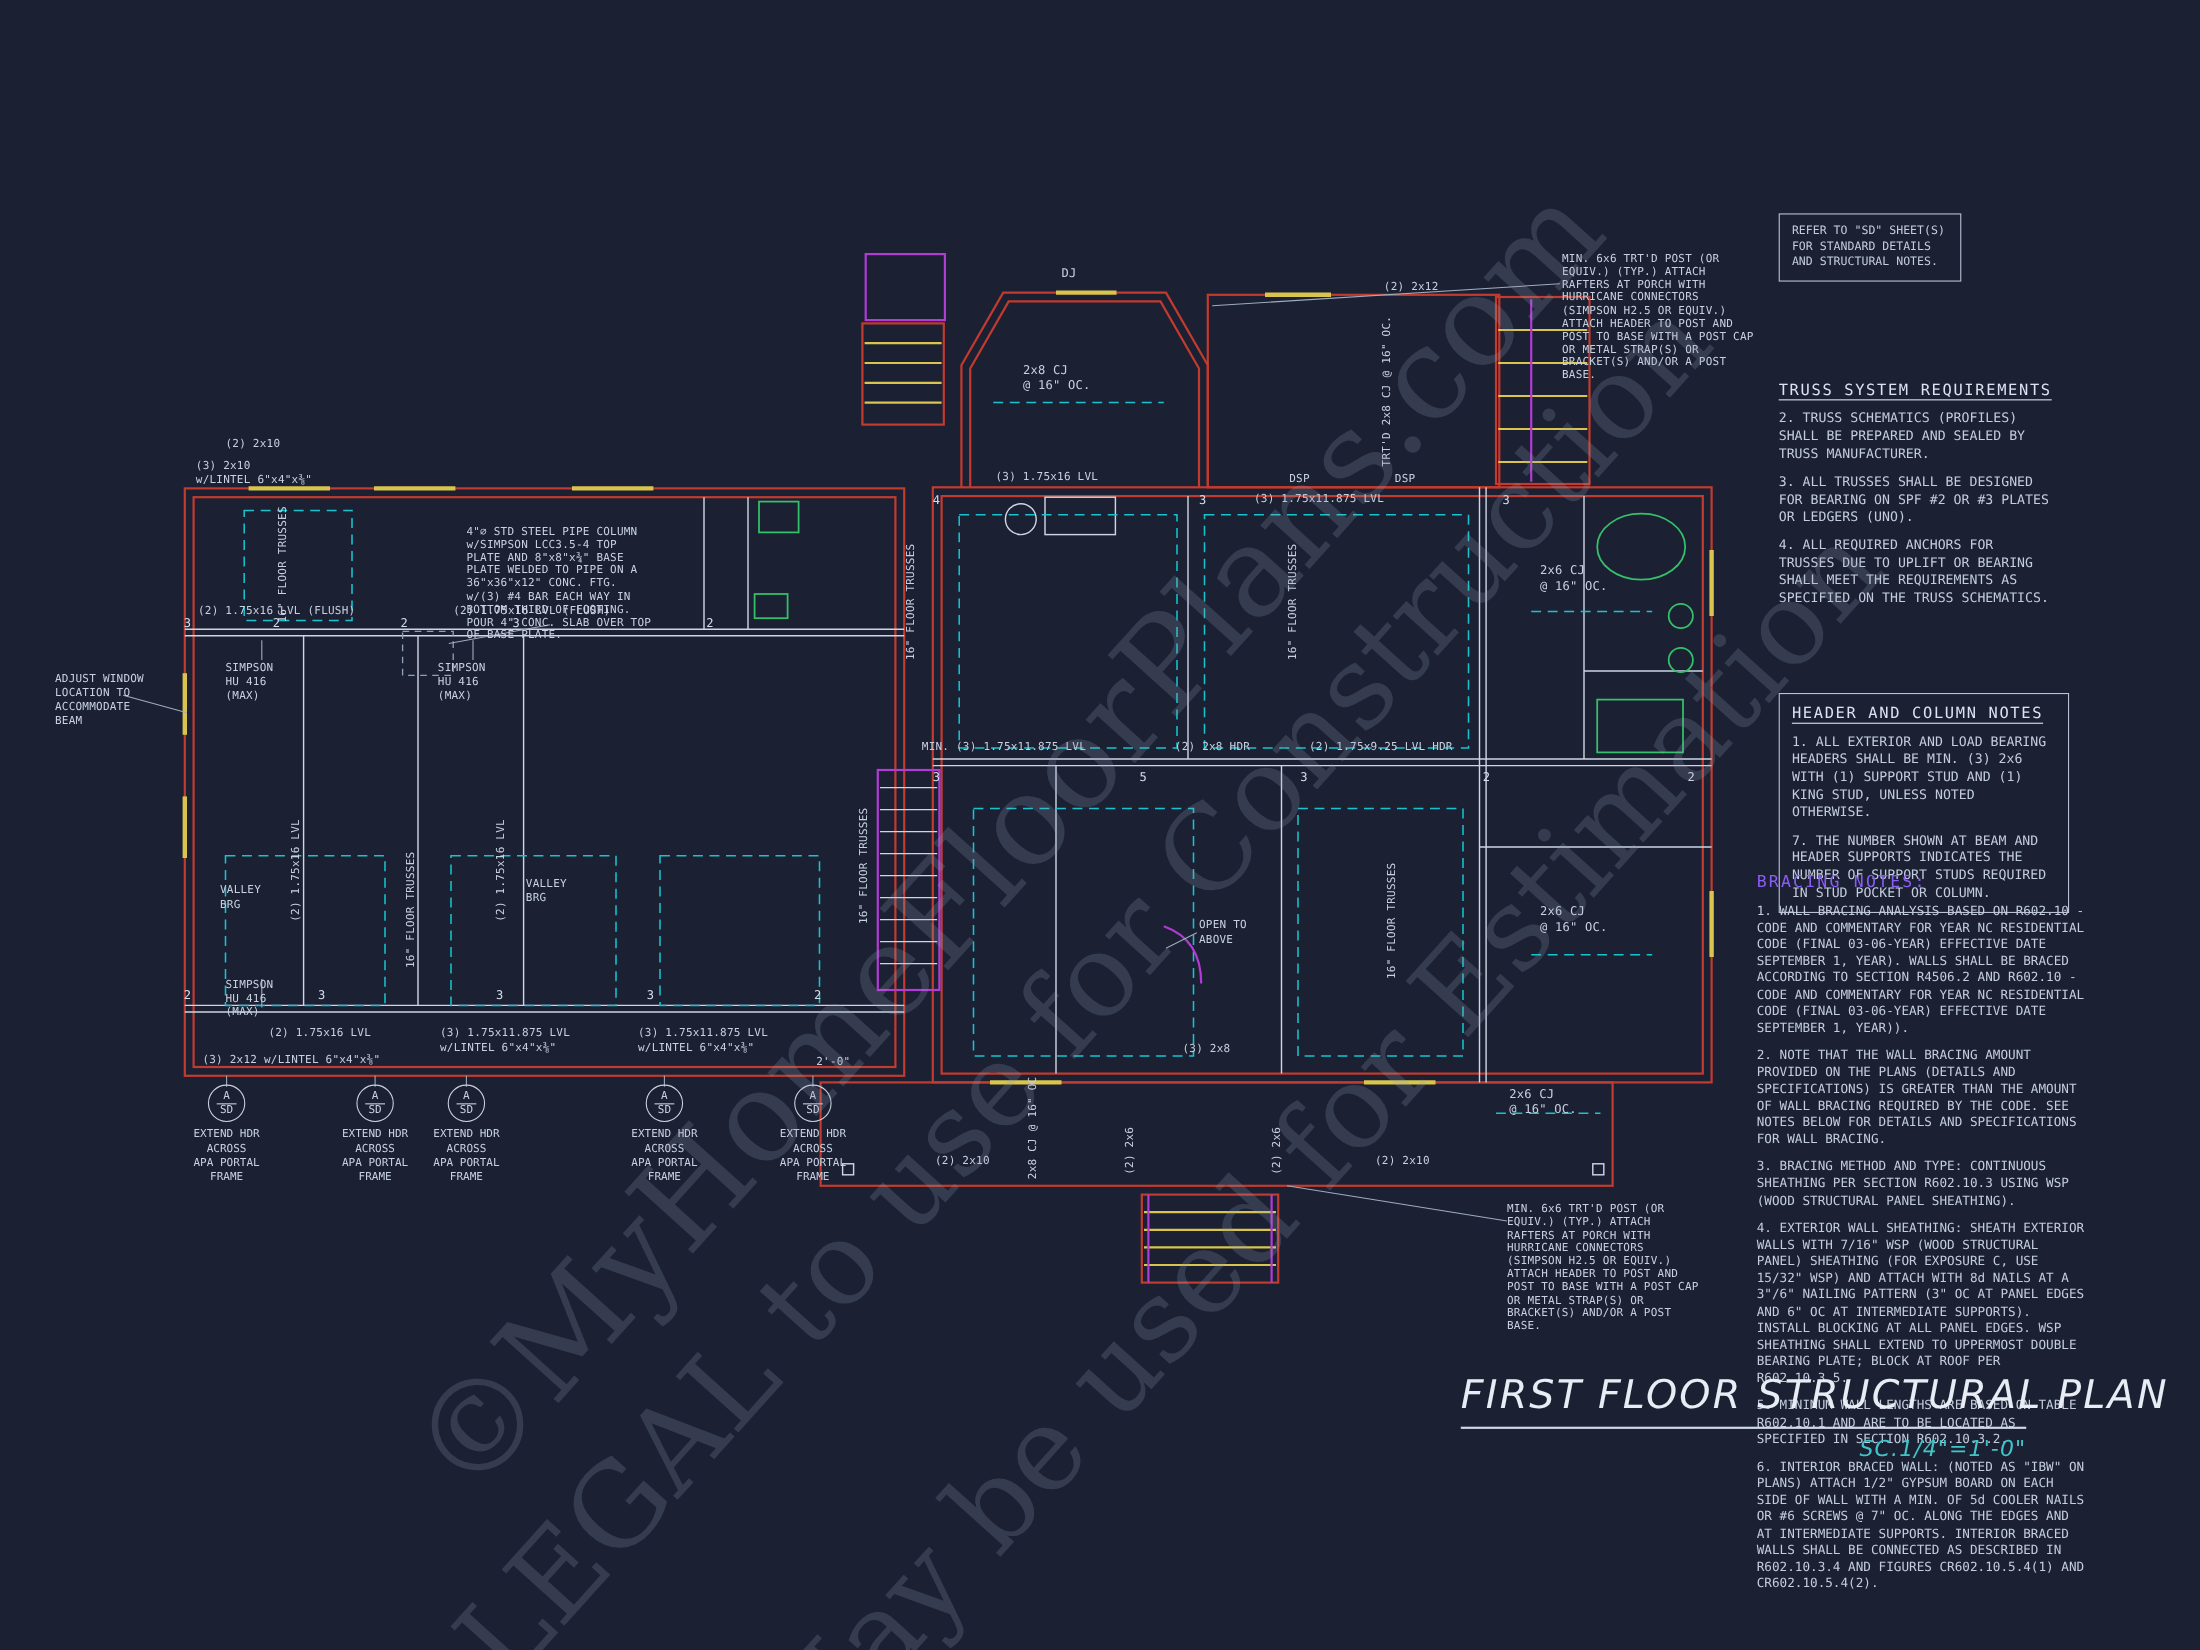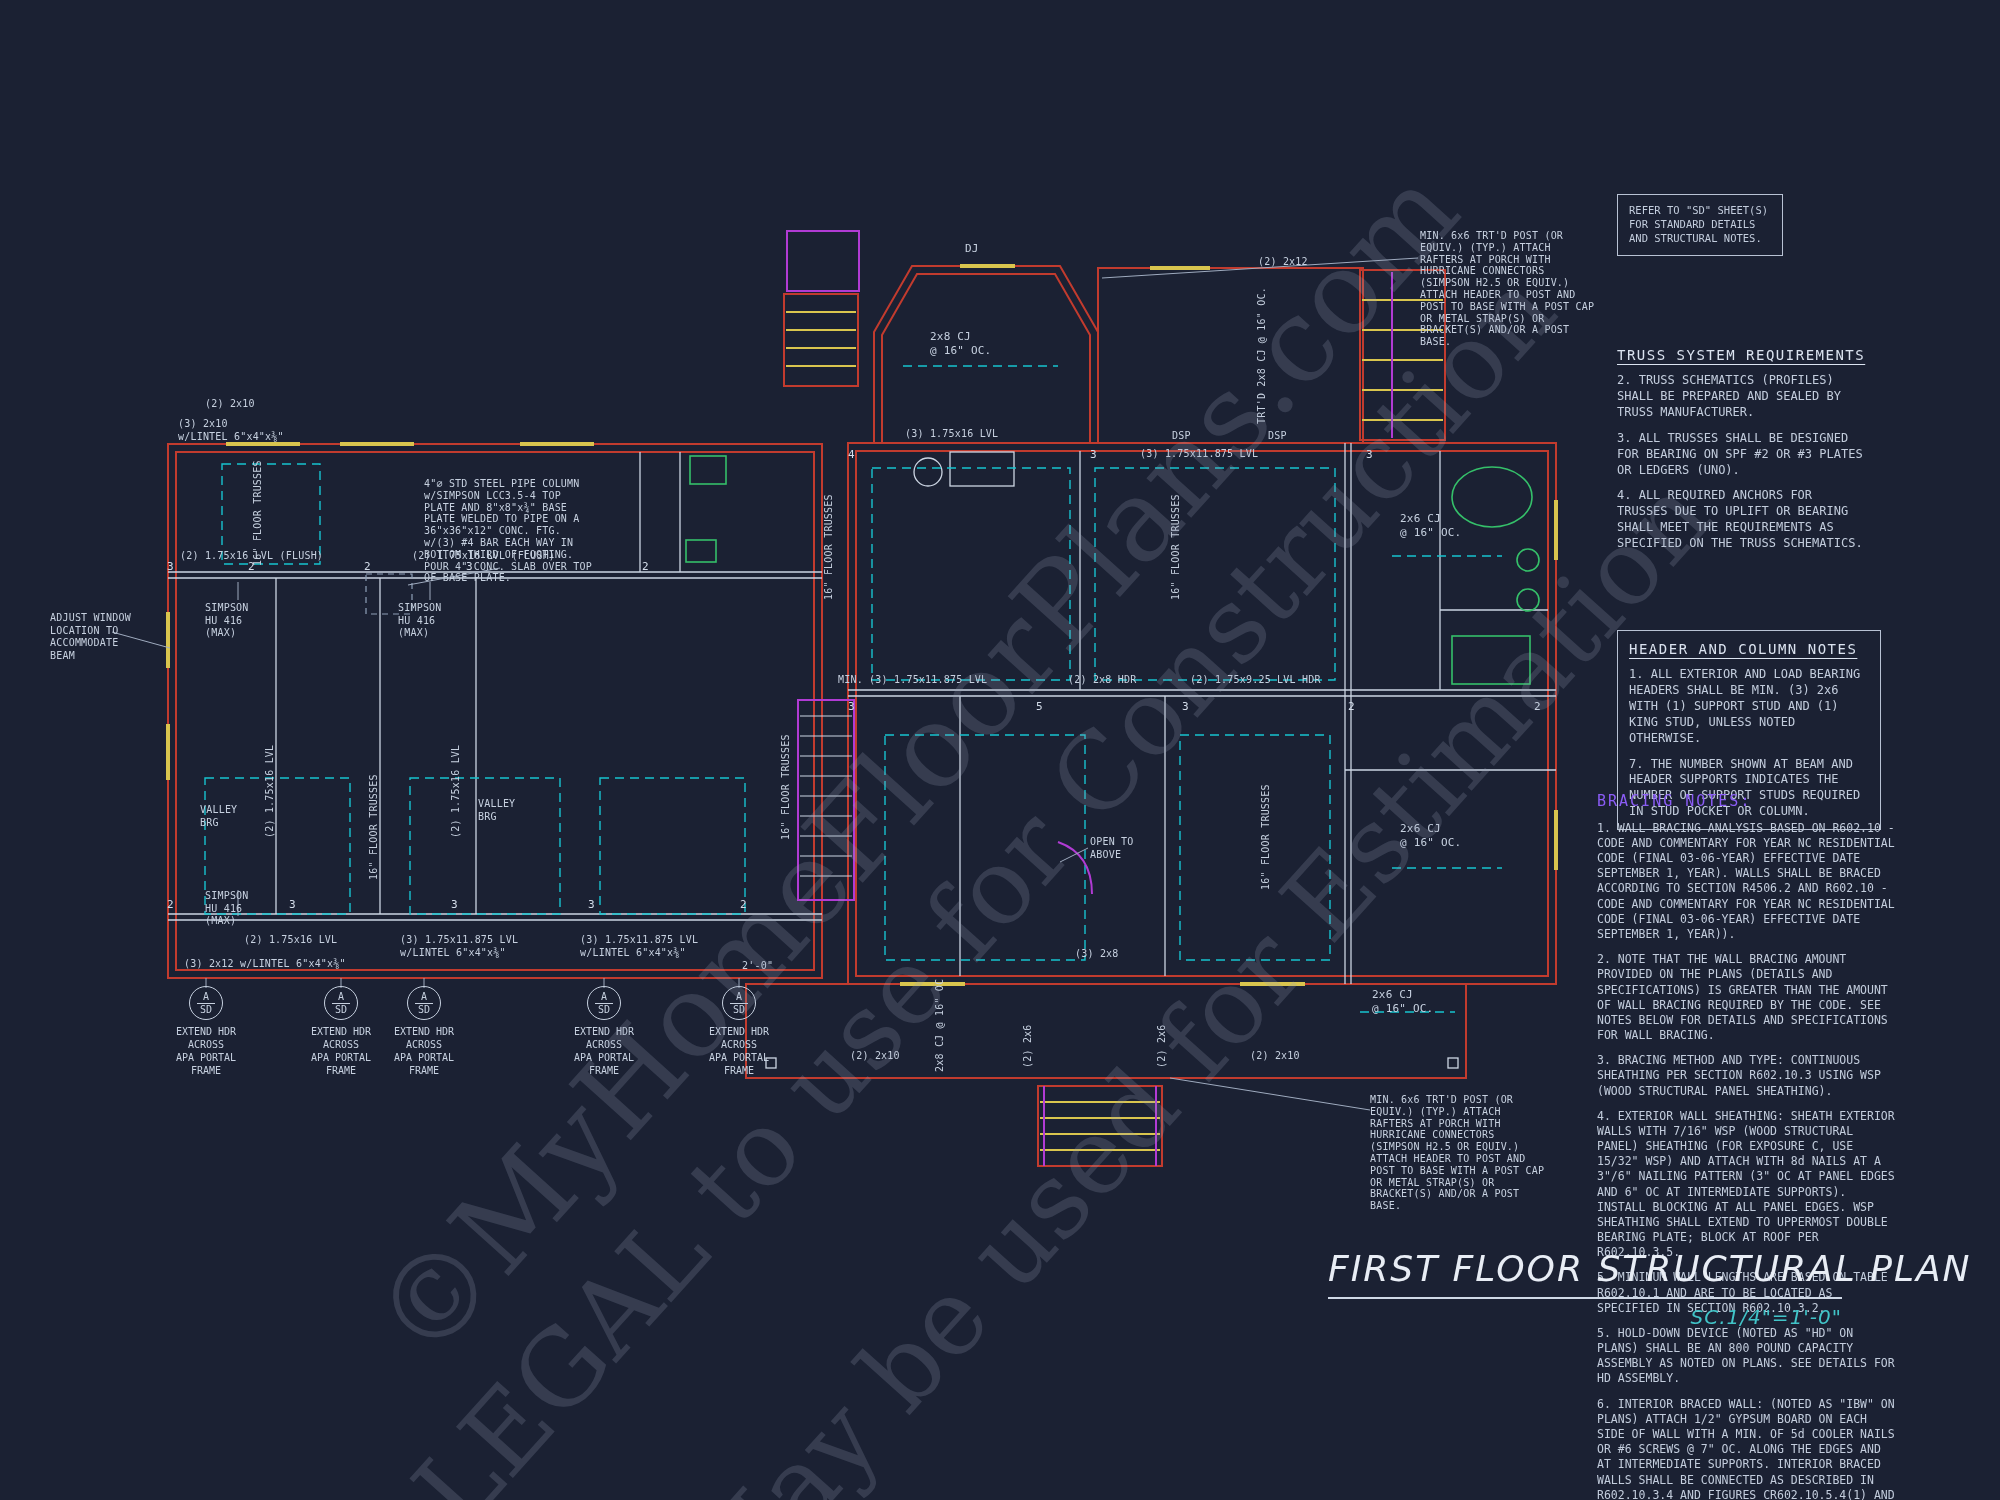--- a/index.html
+++ b/index.html
@@ -336,7 +336,6 @@
     <div class="note-item">3. BRACING METHOD AND TYPE: CONTINUOUS SHEATHING PER SECTION R602.10.3 USING WSP (WOOD STRUCTURAL PANEL SHEATHING).</div>
     <div class="note-item">4. EXTERIOR WALL SHEATHING: SHEATH EXTERIOR WALLS WITH 7/16" WSP (WOOD STRUCTURAL PANEL) SHEATHING (FOR EXPOSURE C, USE 15/32" WSP) AND ATTACH WITH 8d NAILS AT A 3"/6" NAILING PATTERN (3" OC AT PANEL EDGES AND 6" OC AT INTERMEDIATE SUPPORTS). INSTALL BLOCKING AT ALL PANEL EDGES. WSP SHEATHING SHALL EXTEND TO UPPERMOST DOUBLE BEARING PLATE; BLOCK AT ROOF PER R602.10.3.5.</div>
     <div class="note-item">5. MINIMUM WALL LENGTHS ARE BASED ON TABLE R602.10.1 AND ARE TO BE LOCATED AS SPECIFIED IN SECTION R602.10.3.2.</div>
-    <div class="note-item">5. HOLD-DOWN DEVICE (NOTED AS "HD" ON PLANS) SHALL BE AN 800 POUND CAPACITY ASSEMBLY AS NOTED ON PLANS. SEE DETAILS FOR HD ASSEMBLY.</div>
     <div class="note-item">6. INTERIOR BRACED WALL: (NOTED AS "IBW" ON PLANS) ATTACH 1/2" GYPSUM BOARD ON EACH SIDE OF WALL WITH A MIN. OF 5d COOLER NAILS OR #6 SCREWS @ 7" OC. ALONG THE EDGES AND AT INTERMEDIATE SUPPORTS. INTERIOR BRACED WALLS SHALL BE CONNECTED AS DESCRIBED IN R602.10.3.4 AND FIGURES CR602.10.5.4(1) AND CR602.10.5.4(2).</div>
   </div>
 

